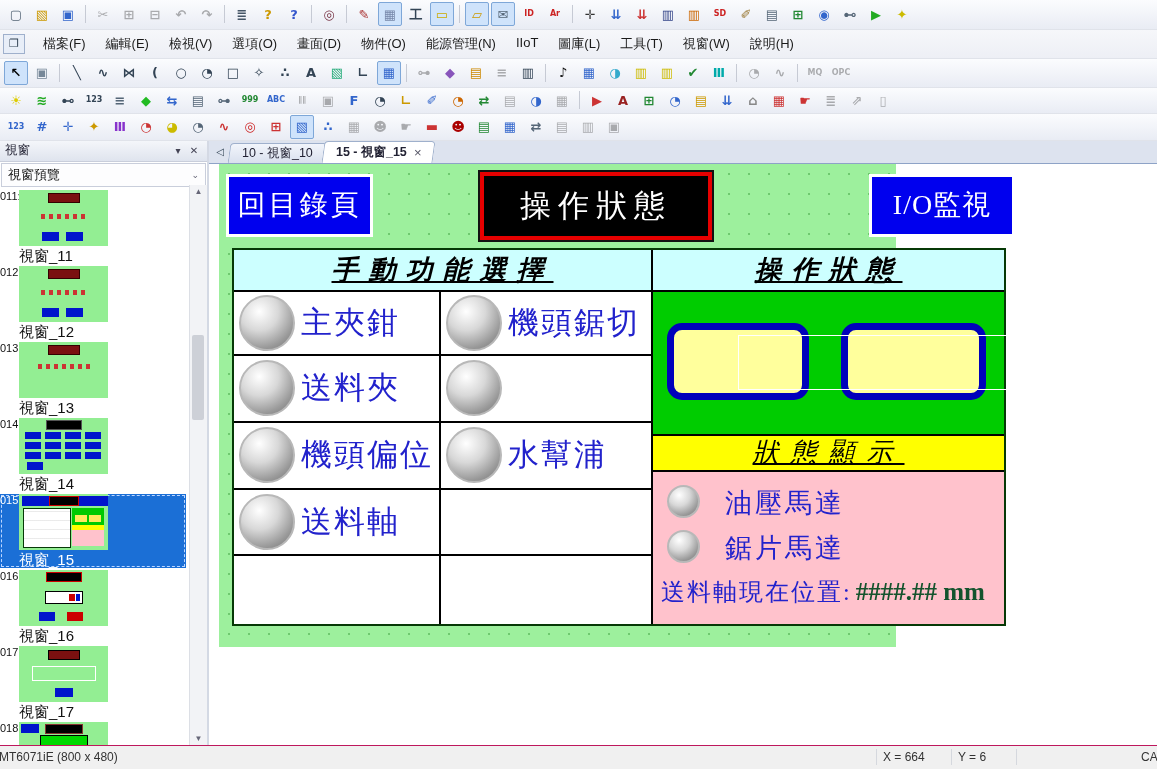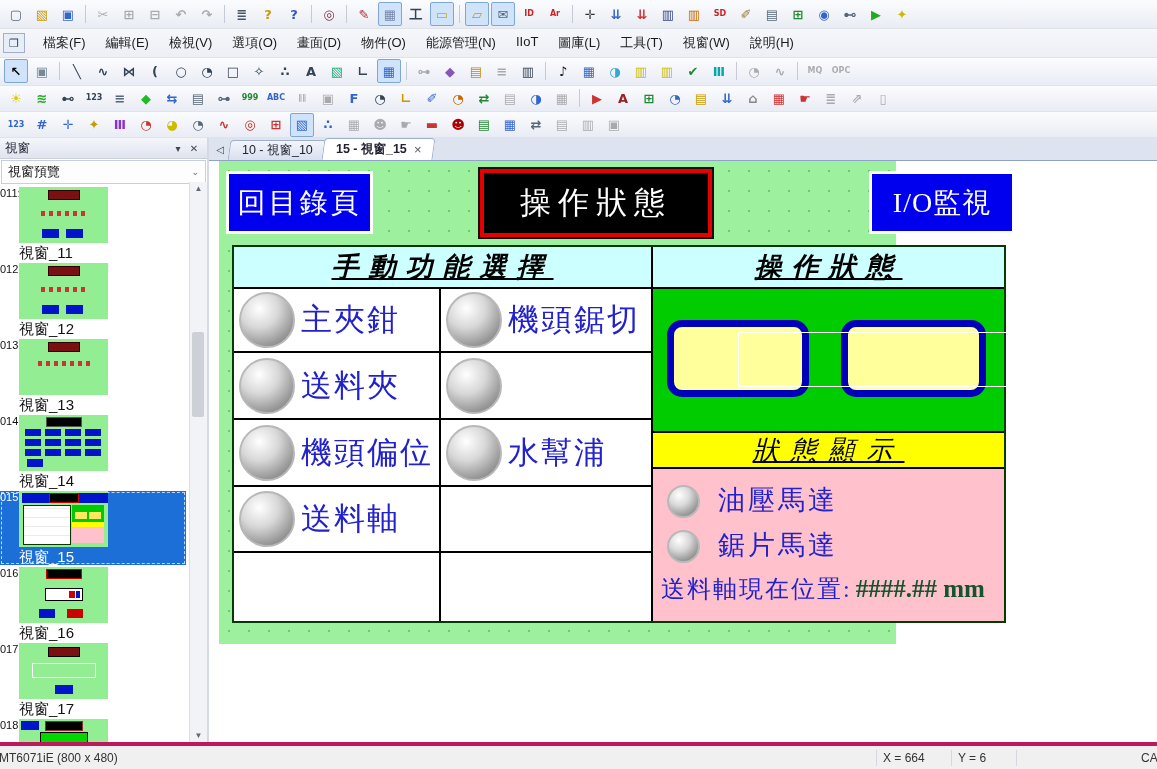--- a/index.html
+++ b/index.html
@@ -138,7 +138,7 @@
          box-sizing:border-box;display:flex;align-items:center;justify-content:center;
          font-size:26px;font-style:italic;font-weight:normal;text-decoration:underline;letter-spacing:12px;color:#000}
   .pblock{width:100%;height:152px;background:#ffc2cc;padding-top:8px;box-sizing:border-box}
-  .slamp{display:flex;align-items:flex-end;gap:18px;padding:5px 0 4px 14px}
+  .slamp{display:flex;align-items:flex-start;gap:25px;padding:5px 0 4px 14px}
   .slabel{font-size:27px;color:#2222cc;letter-spacing:3px}
   .posline{padding:6px 0 0 8px;white-space:nowrap}
   .poslabel{font-size:24px;color:#2222cc;letter-spacing:2px}

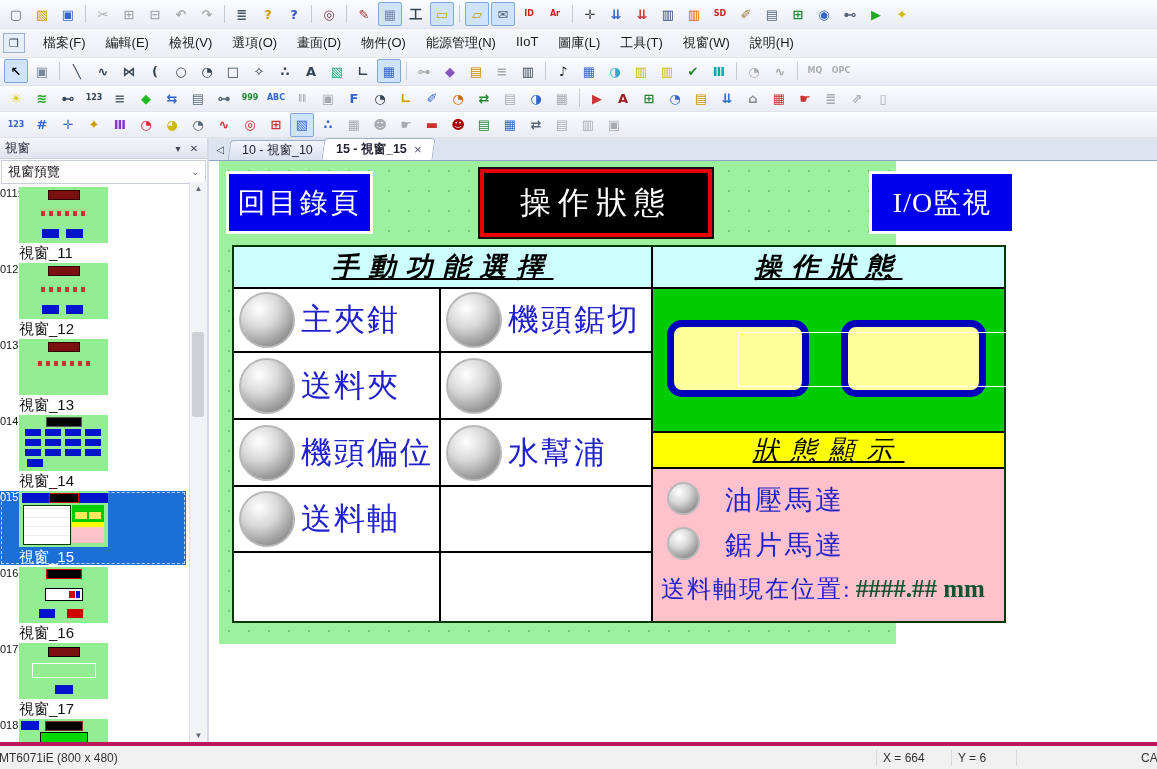--- a/index.html
+++ b/index.html
@@ -145,7 +145,7 @@
   .posvalue{font-size:25px;color:#14532d;font-weight:bold;font-family:"Liberation Serif","DejaVu Serif",serif}
 
   
-  .statusbar{height:24px;background:#f0f0f0;border-top:4px solid #be185d;display:flex;
+  .statusbar{height:24px;background:#f0f0f0;border-top:1px solid #be185d;display:flex;
              align-items:center;font-size:12px;color:#333;overflow:hidden}
   .sbdev{margin-left:-3px;padding-left:2px;white-space:nowrap}
   .sbsep{width:1px;height:16px;background:#d5d8de;margin:0 6px}

